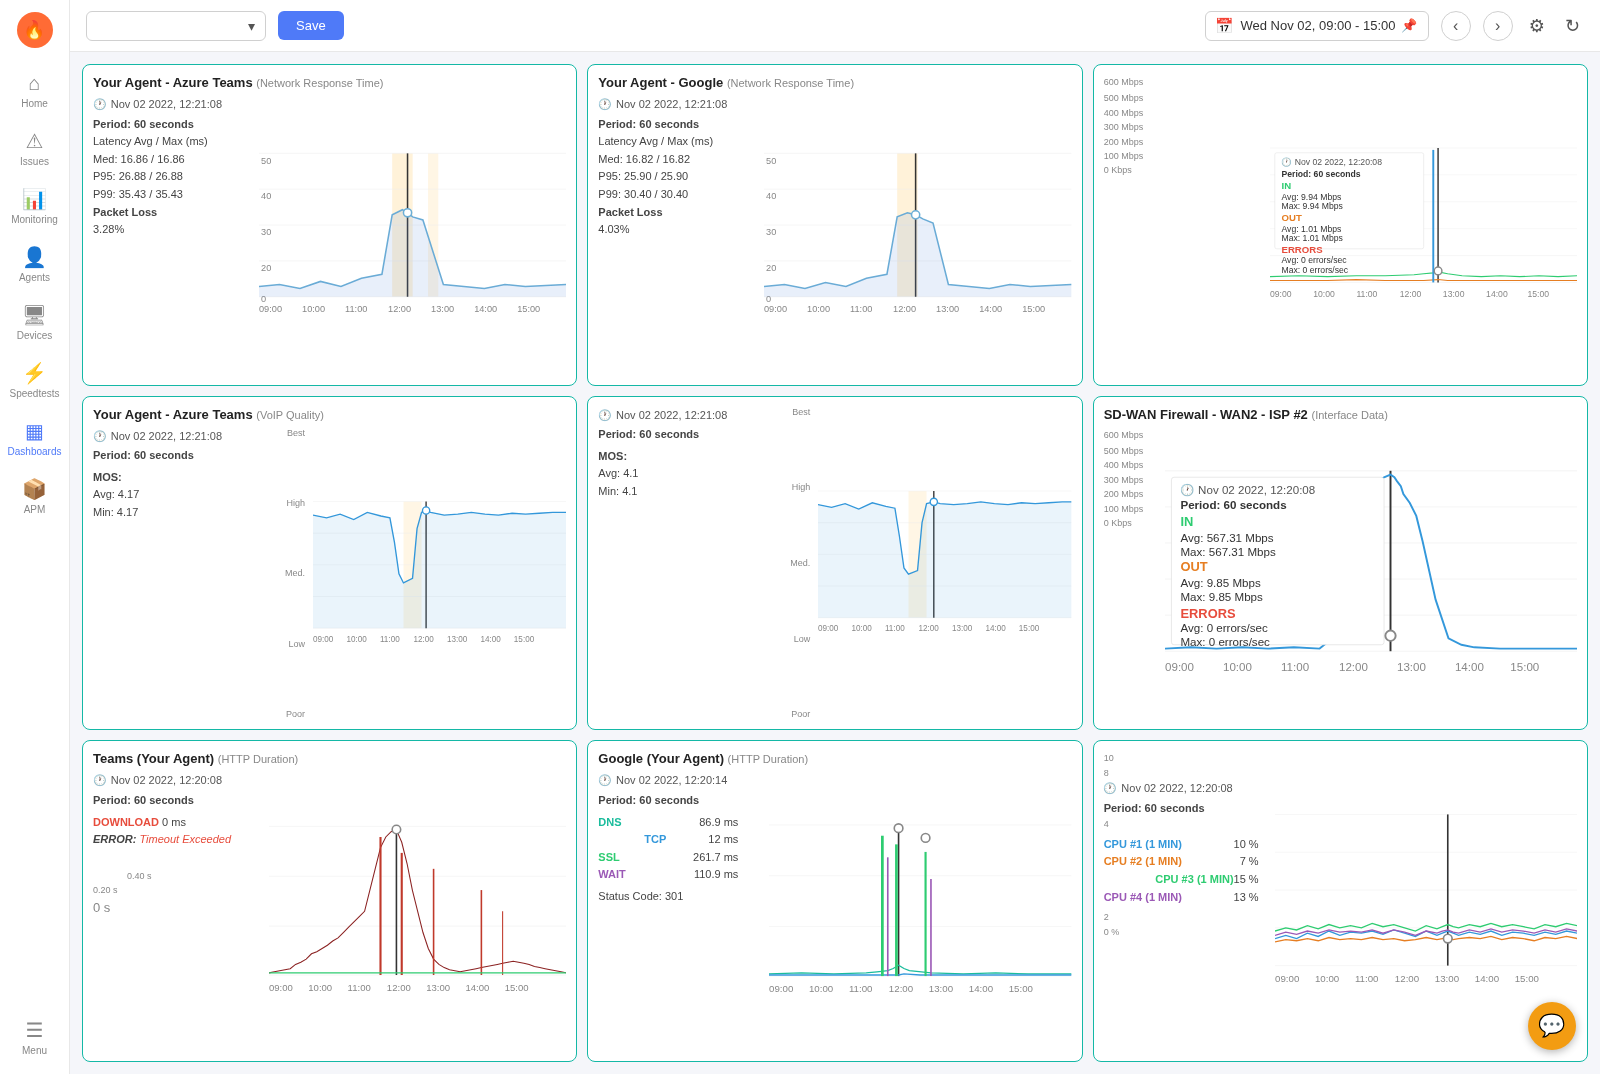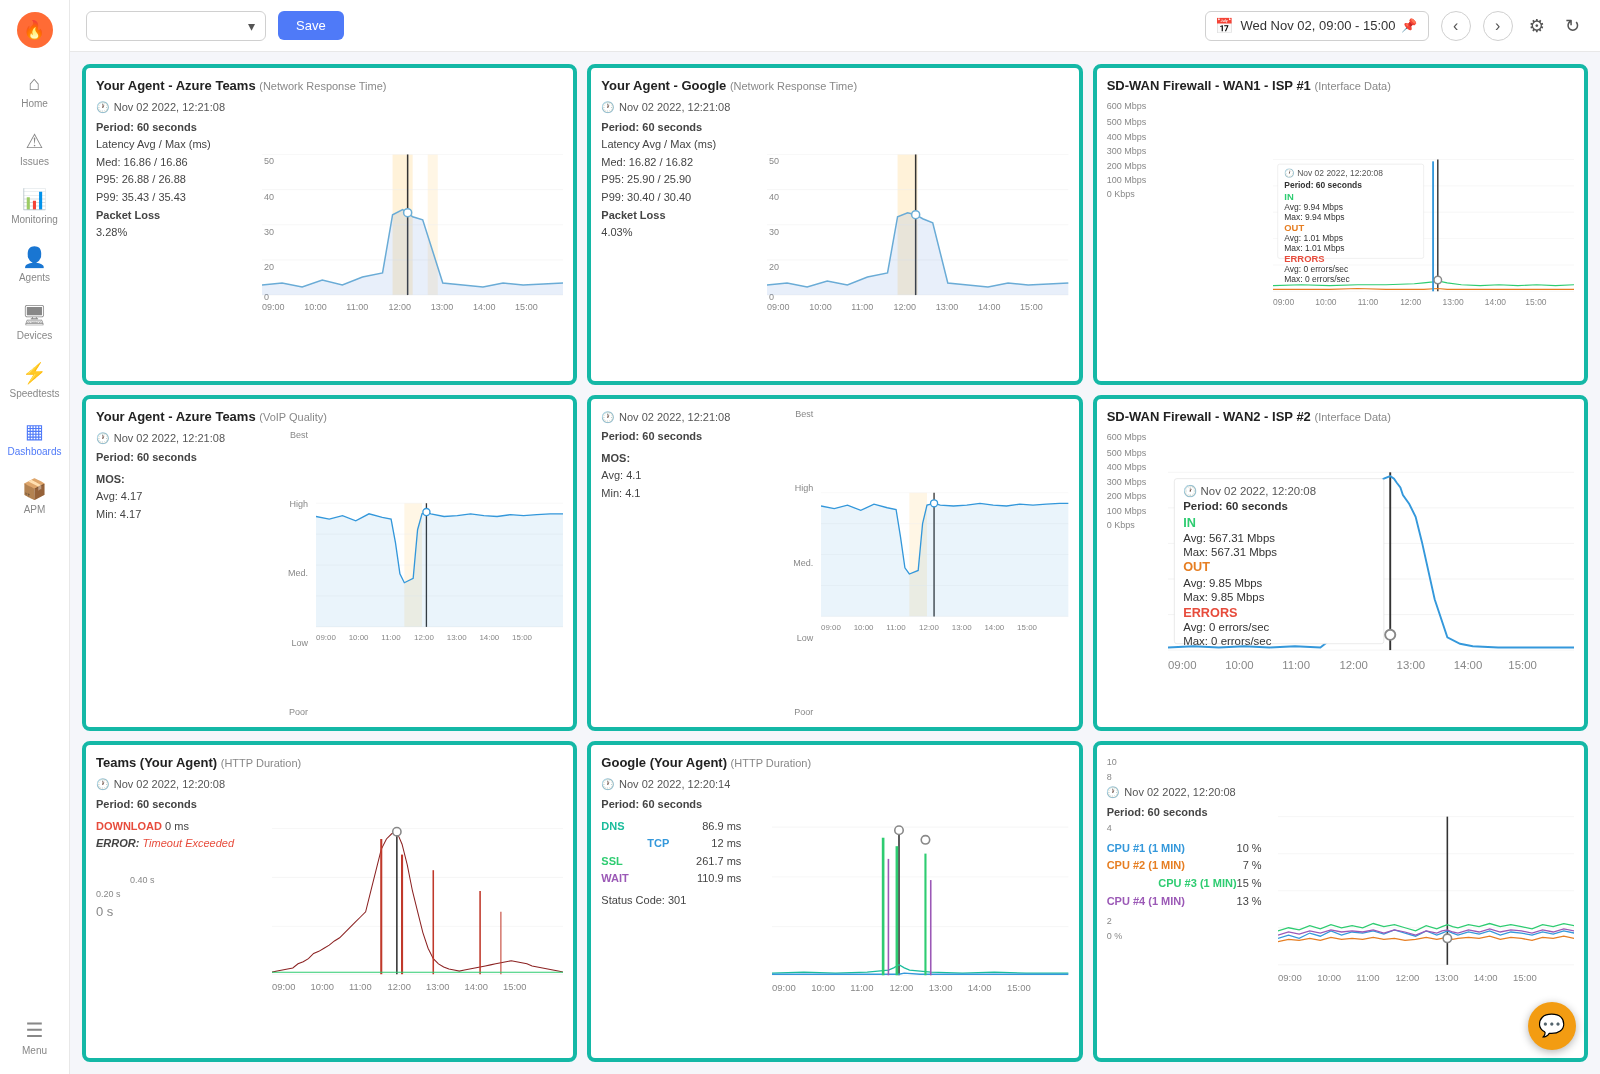--- a/index.html
+++ b/index.html
@@ -96,7 +96,7 @@
     .chart-card {
       background: #fff;
       border-radius: 8px;
-      border: 4px solid #14b8a6;
+      border: 1px solid #14b8a6;
       padding: 10px;
       display: flex;
       flex-direction: column;

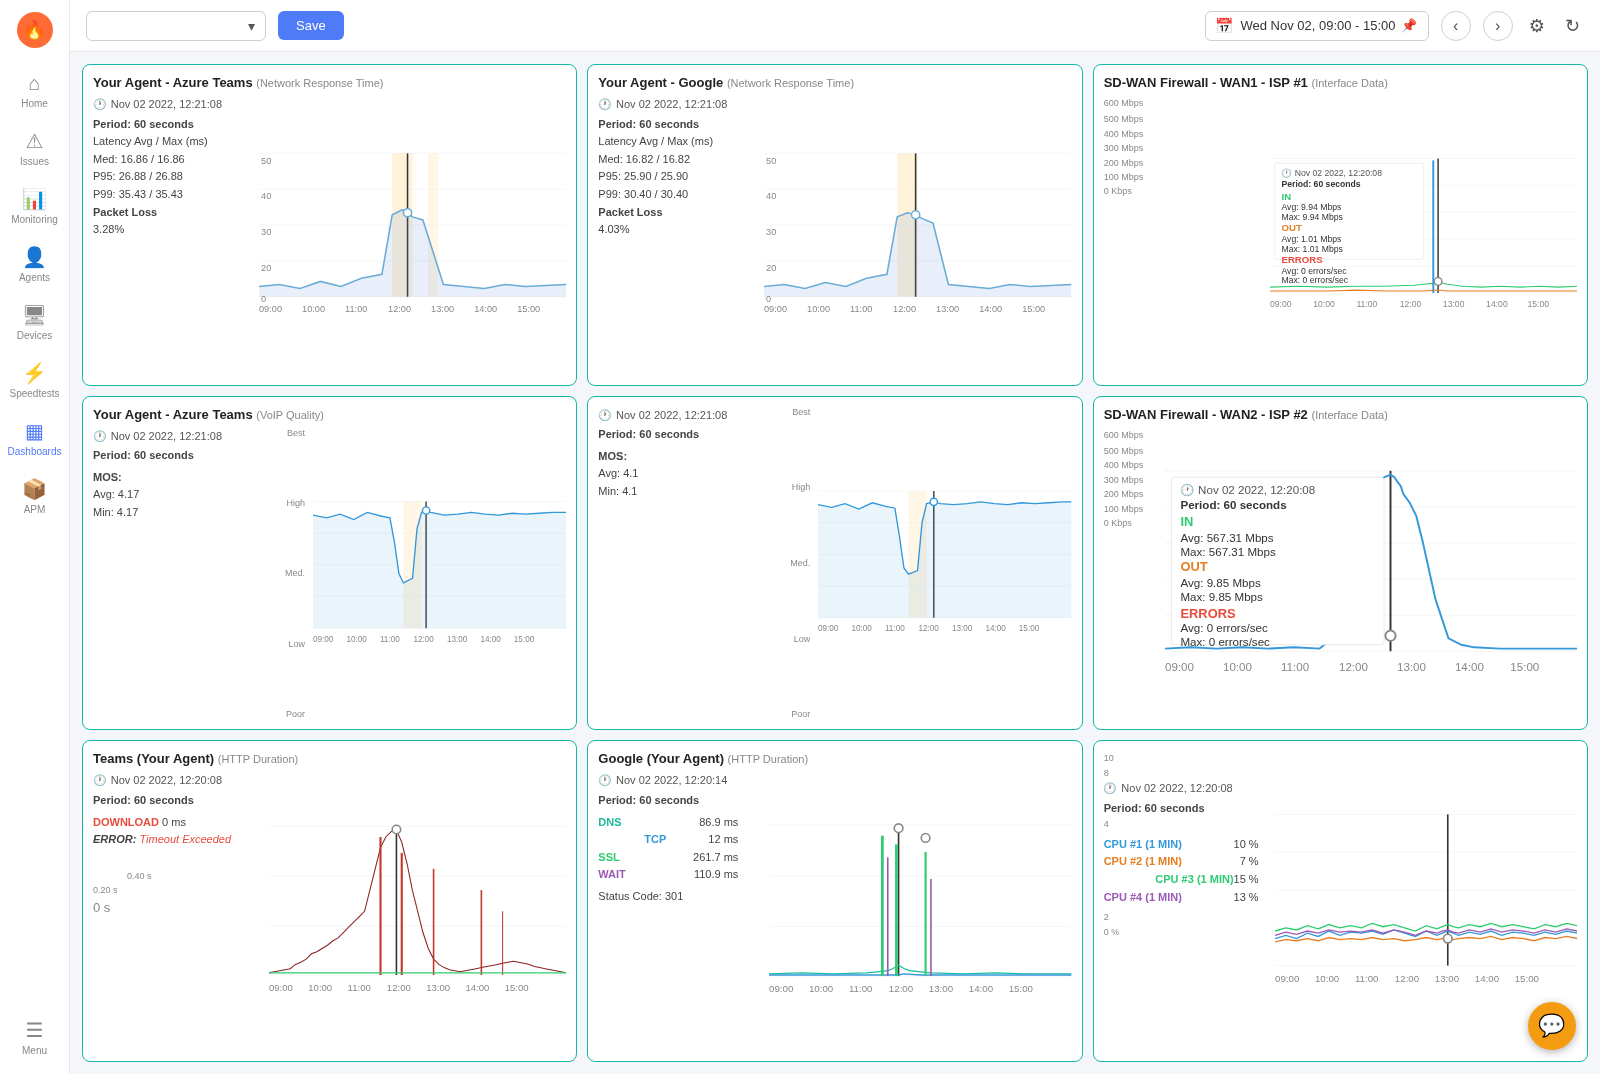--- a/index.html
+++ b/index.html
@@ -326,10 +326,6 @@
     </div>
 
     <div class="chart-card">
-      <div class="card-title">
-        <span>SD-WAN Firewall - WAN1 - ISP #1</span>
-        <span class="card-subtitle">(Interface Data)</span>
-      </div>
       <div class="card-body">
         <div class="card-stats">
           <div style="font-size:9px;color:#888;margin-bottom:2px">600 Mbps</div>

